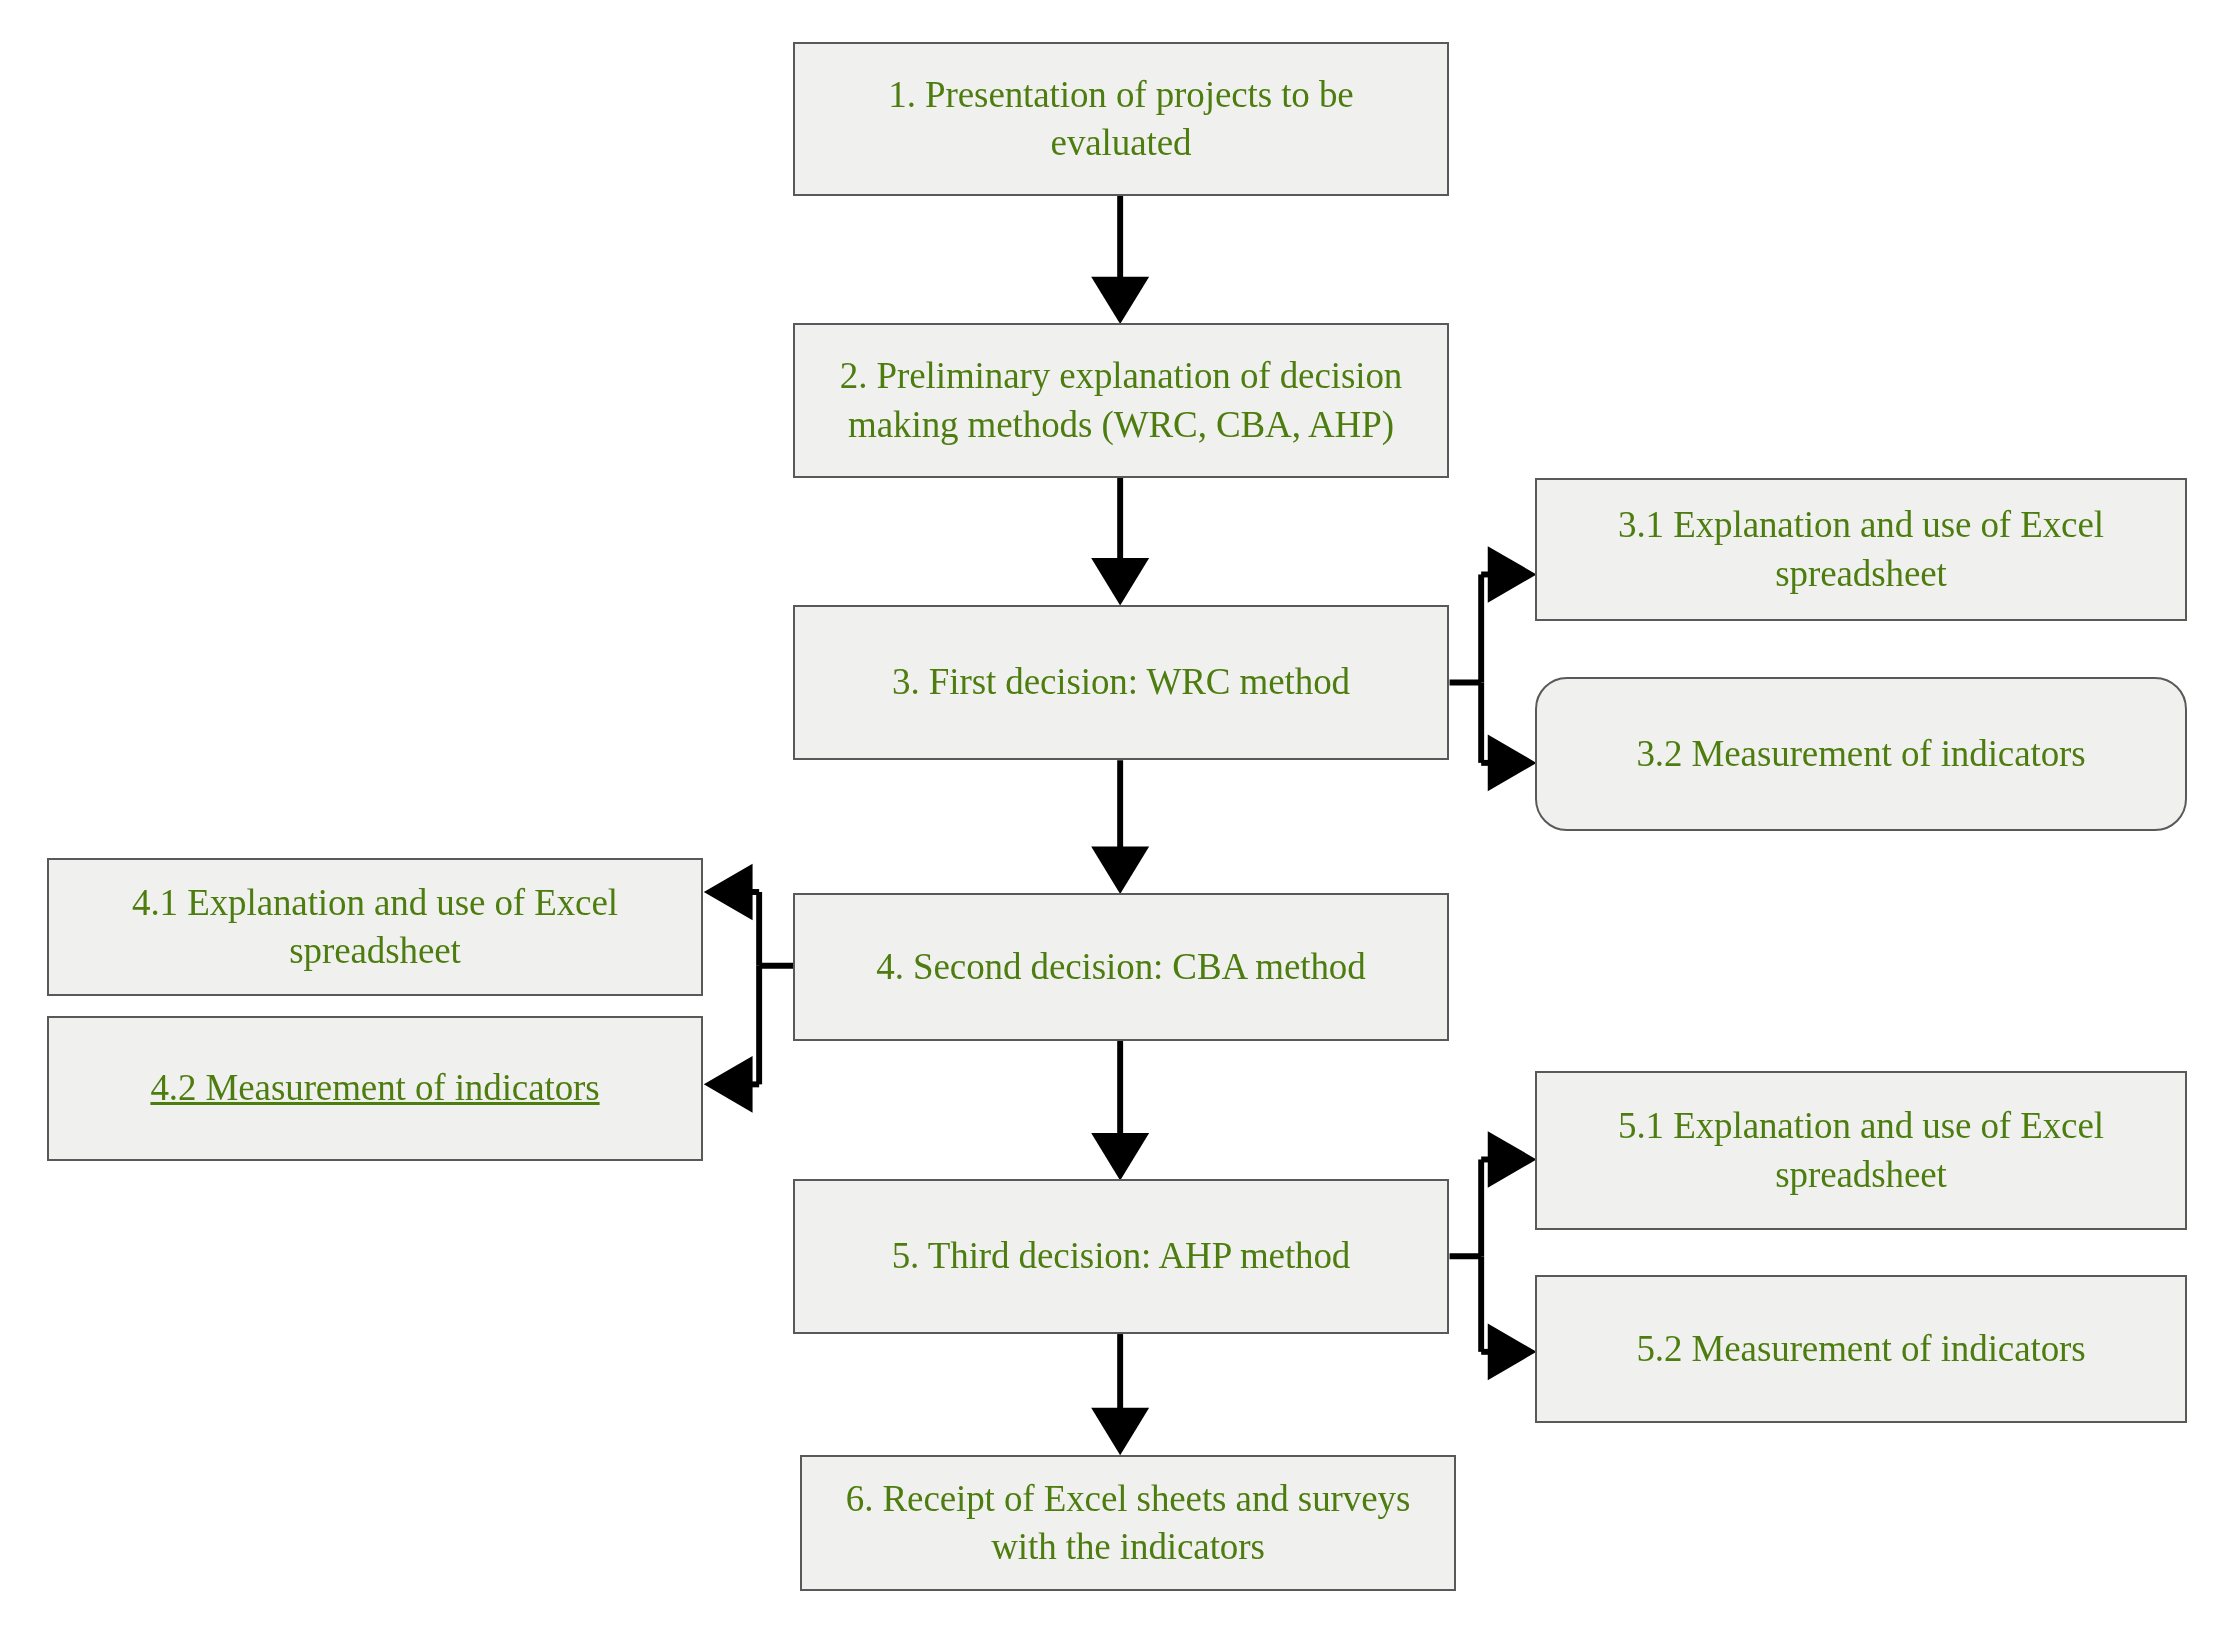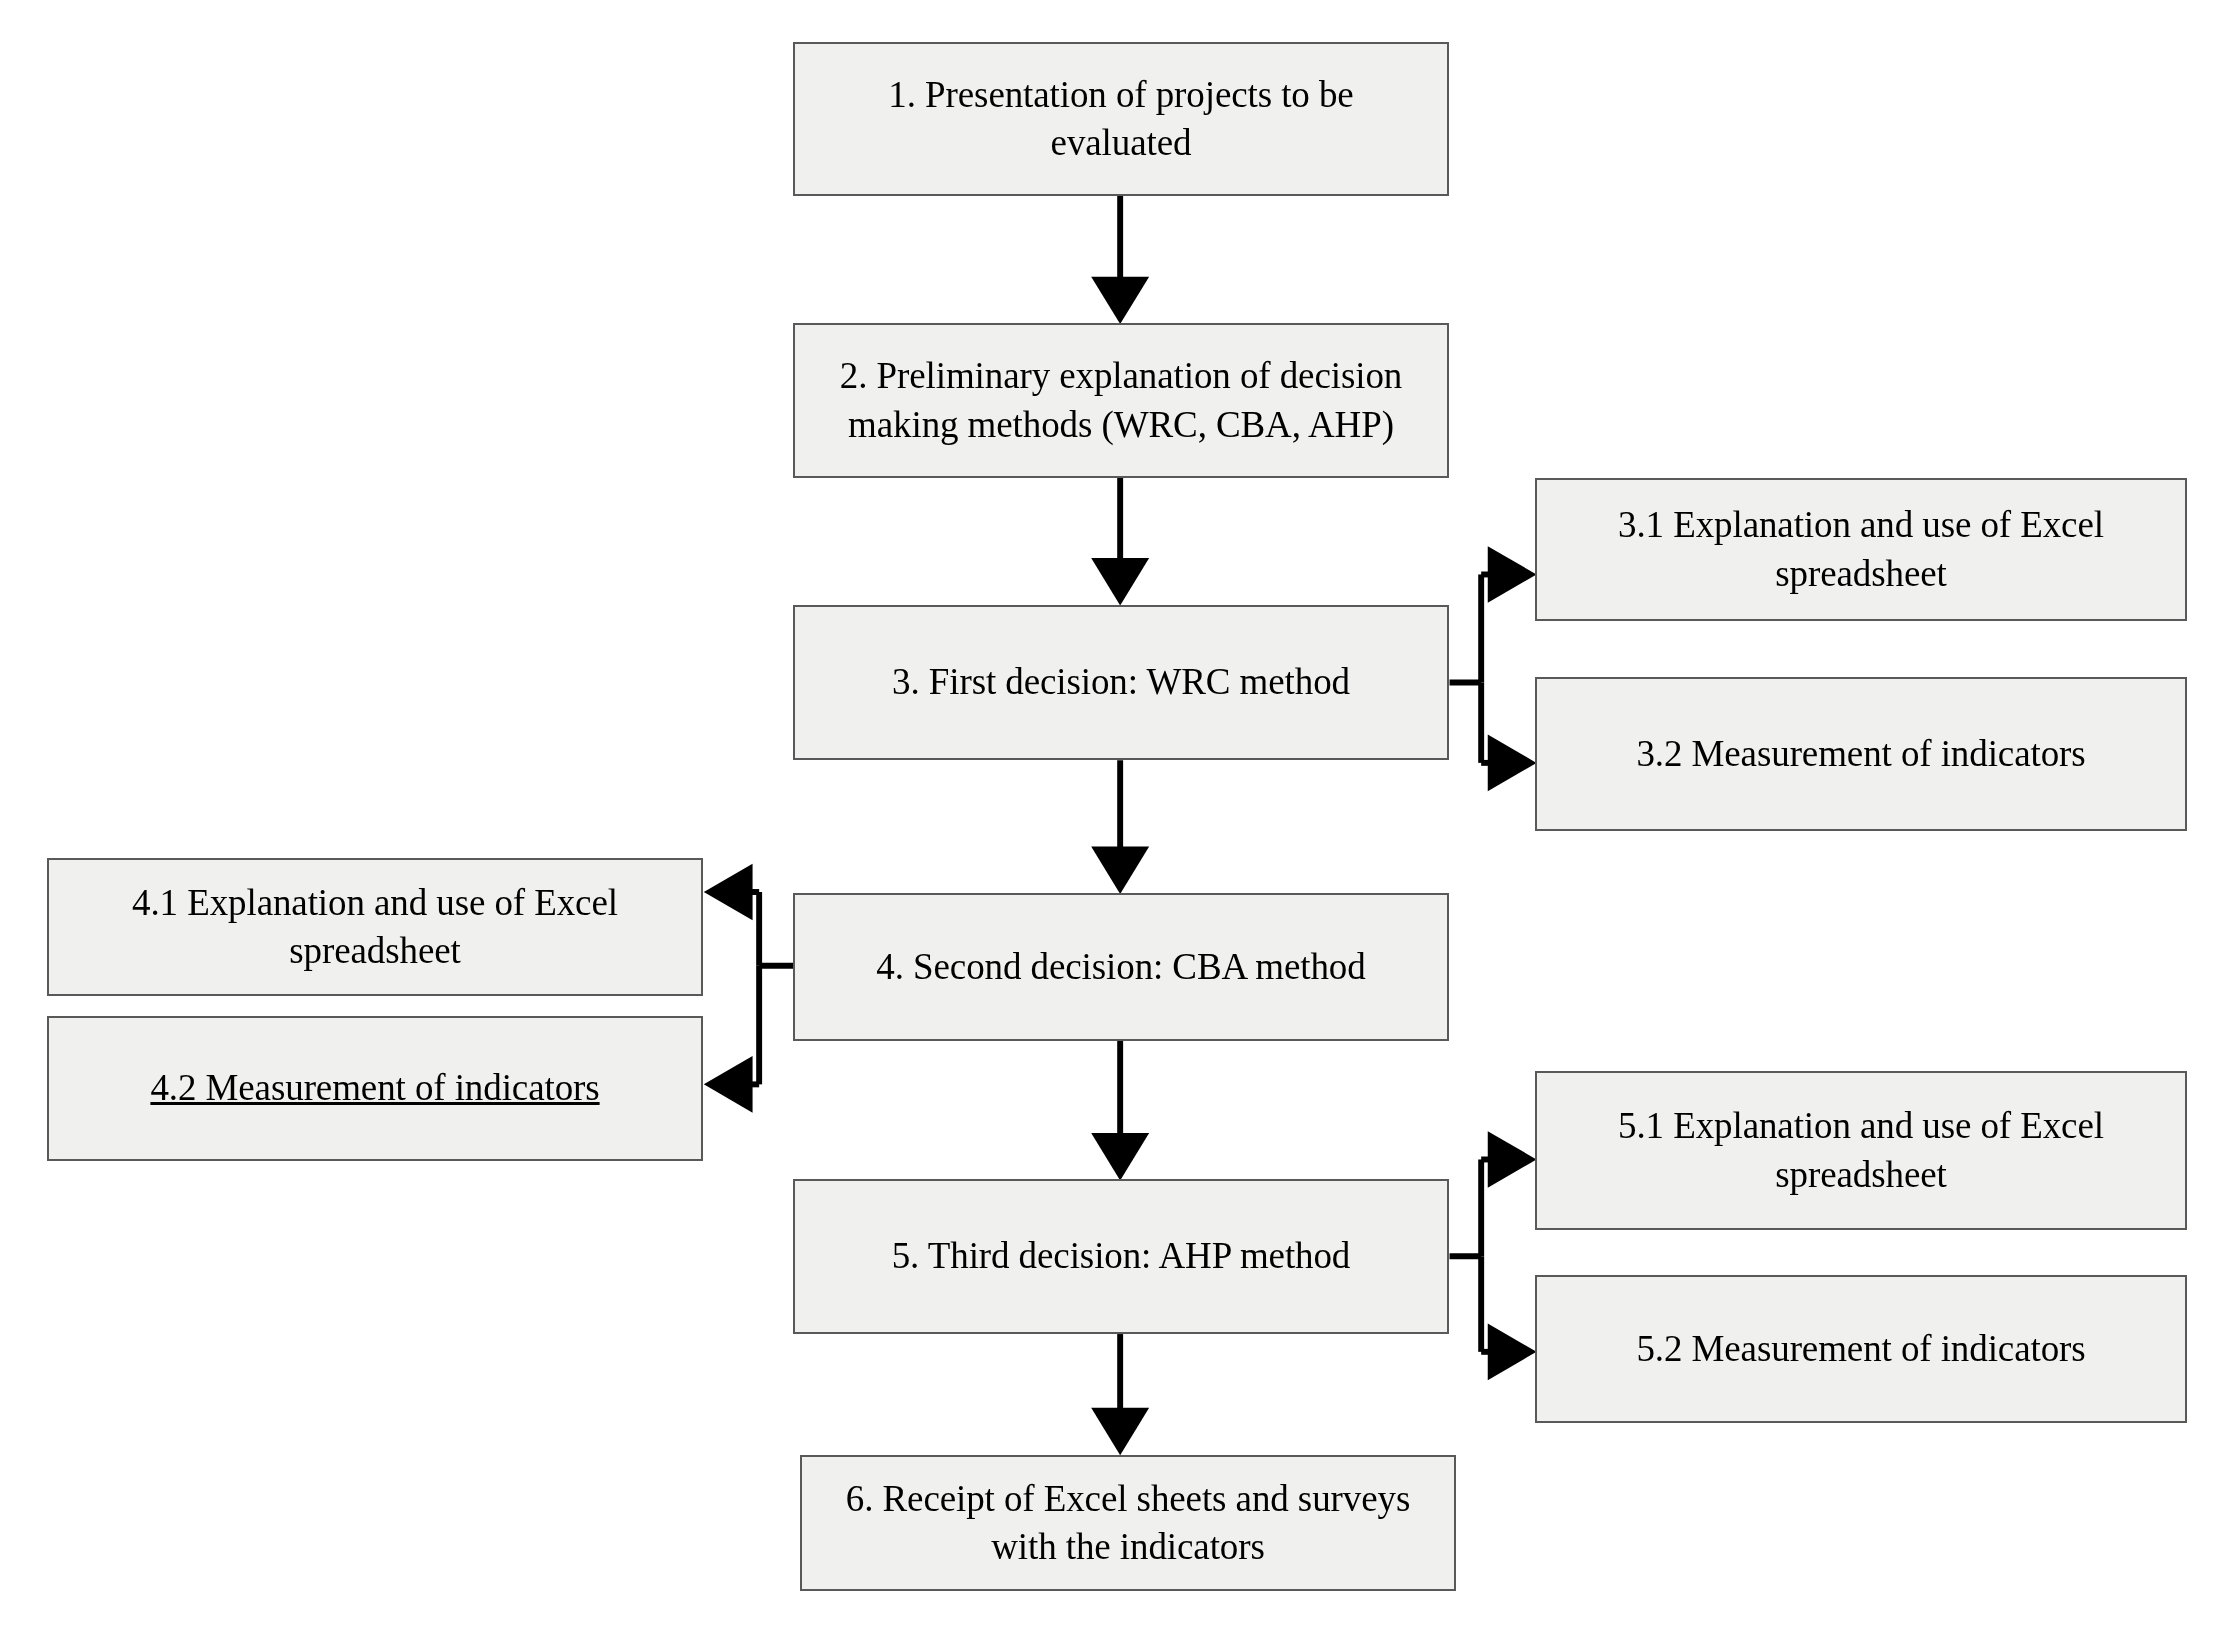--- a/index.html
+++ b/index.html
@@ -26,7 +26,7 @@
     align-items: center;
     justify-content: center;
     text-align: center;
-    color: #000000;
+    color: #4d7c0f;
     font-size: 37px;
     line-height: 1.30;
     font-family: "Liberation Serif", "DejaVu Serif", serif;

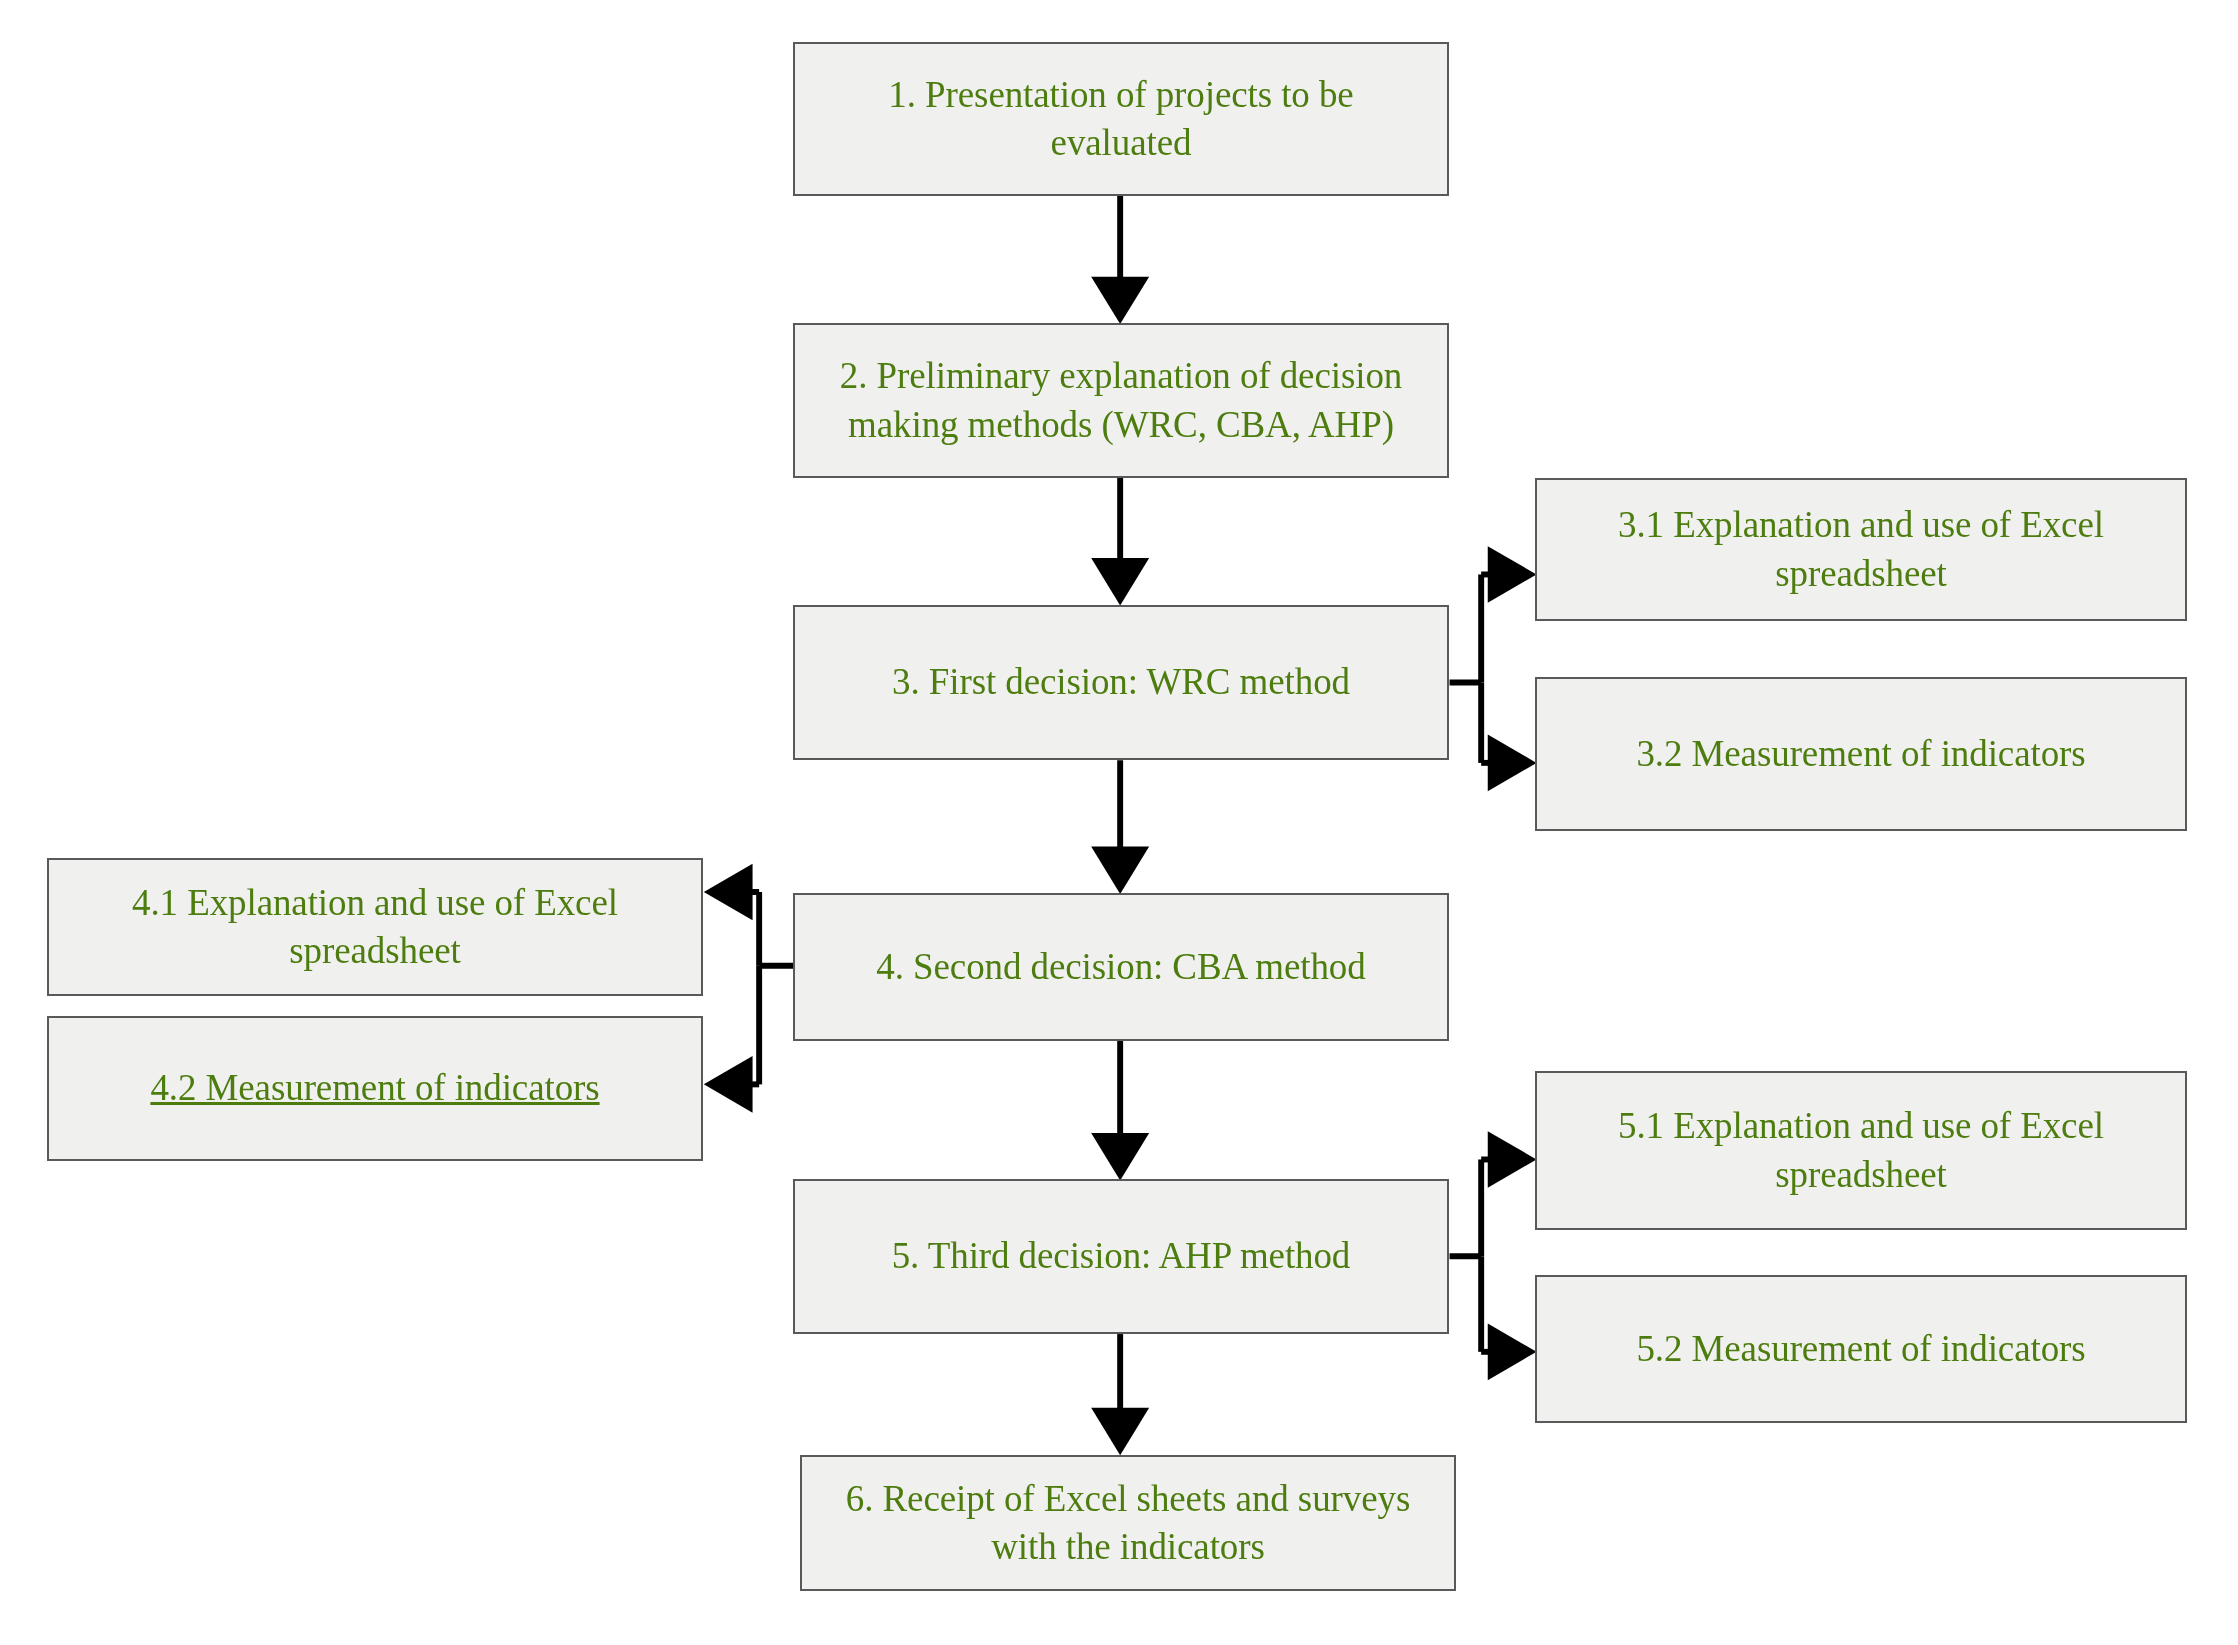--- a/index.html
+++ b/index.html
@@ -137,7 +137,7 @@
     <span class="node-label">3.1 Explanation and use of Excel spreadsheet</span>
   </div>
 
-  <div class="node" style="left:1535px; top:677px; width:652px; height:154px;">
+  <div class="node" style="left:1535px; top:677px; width:652px; height:154px;border-radius:32px;">
     <span class="node-label">3.2 Measurement of indicators</span>
   </div>
 

